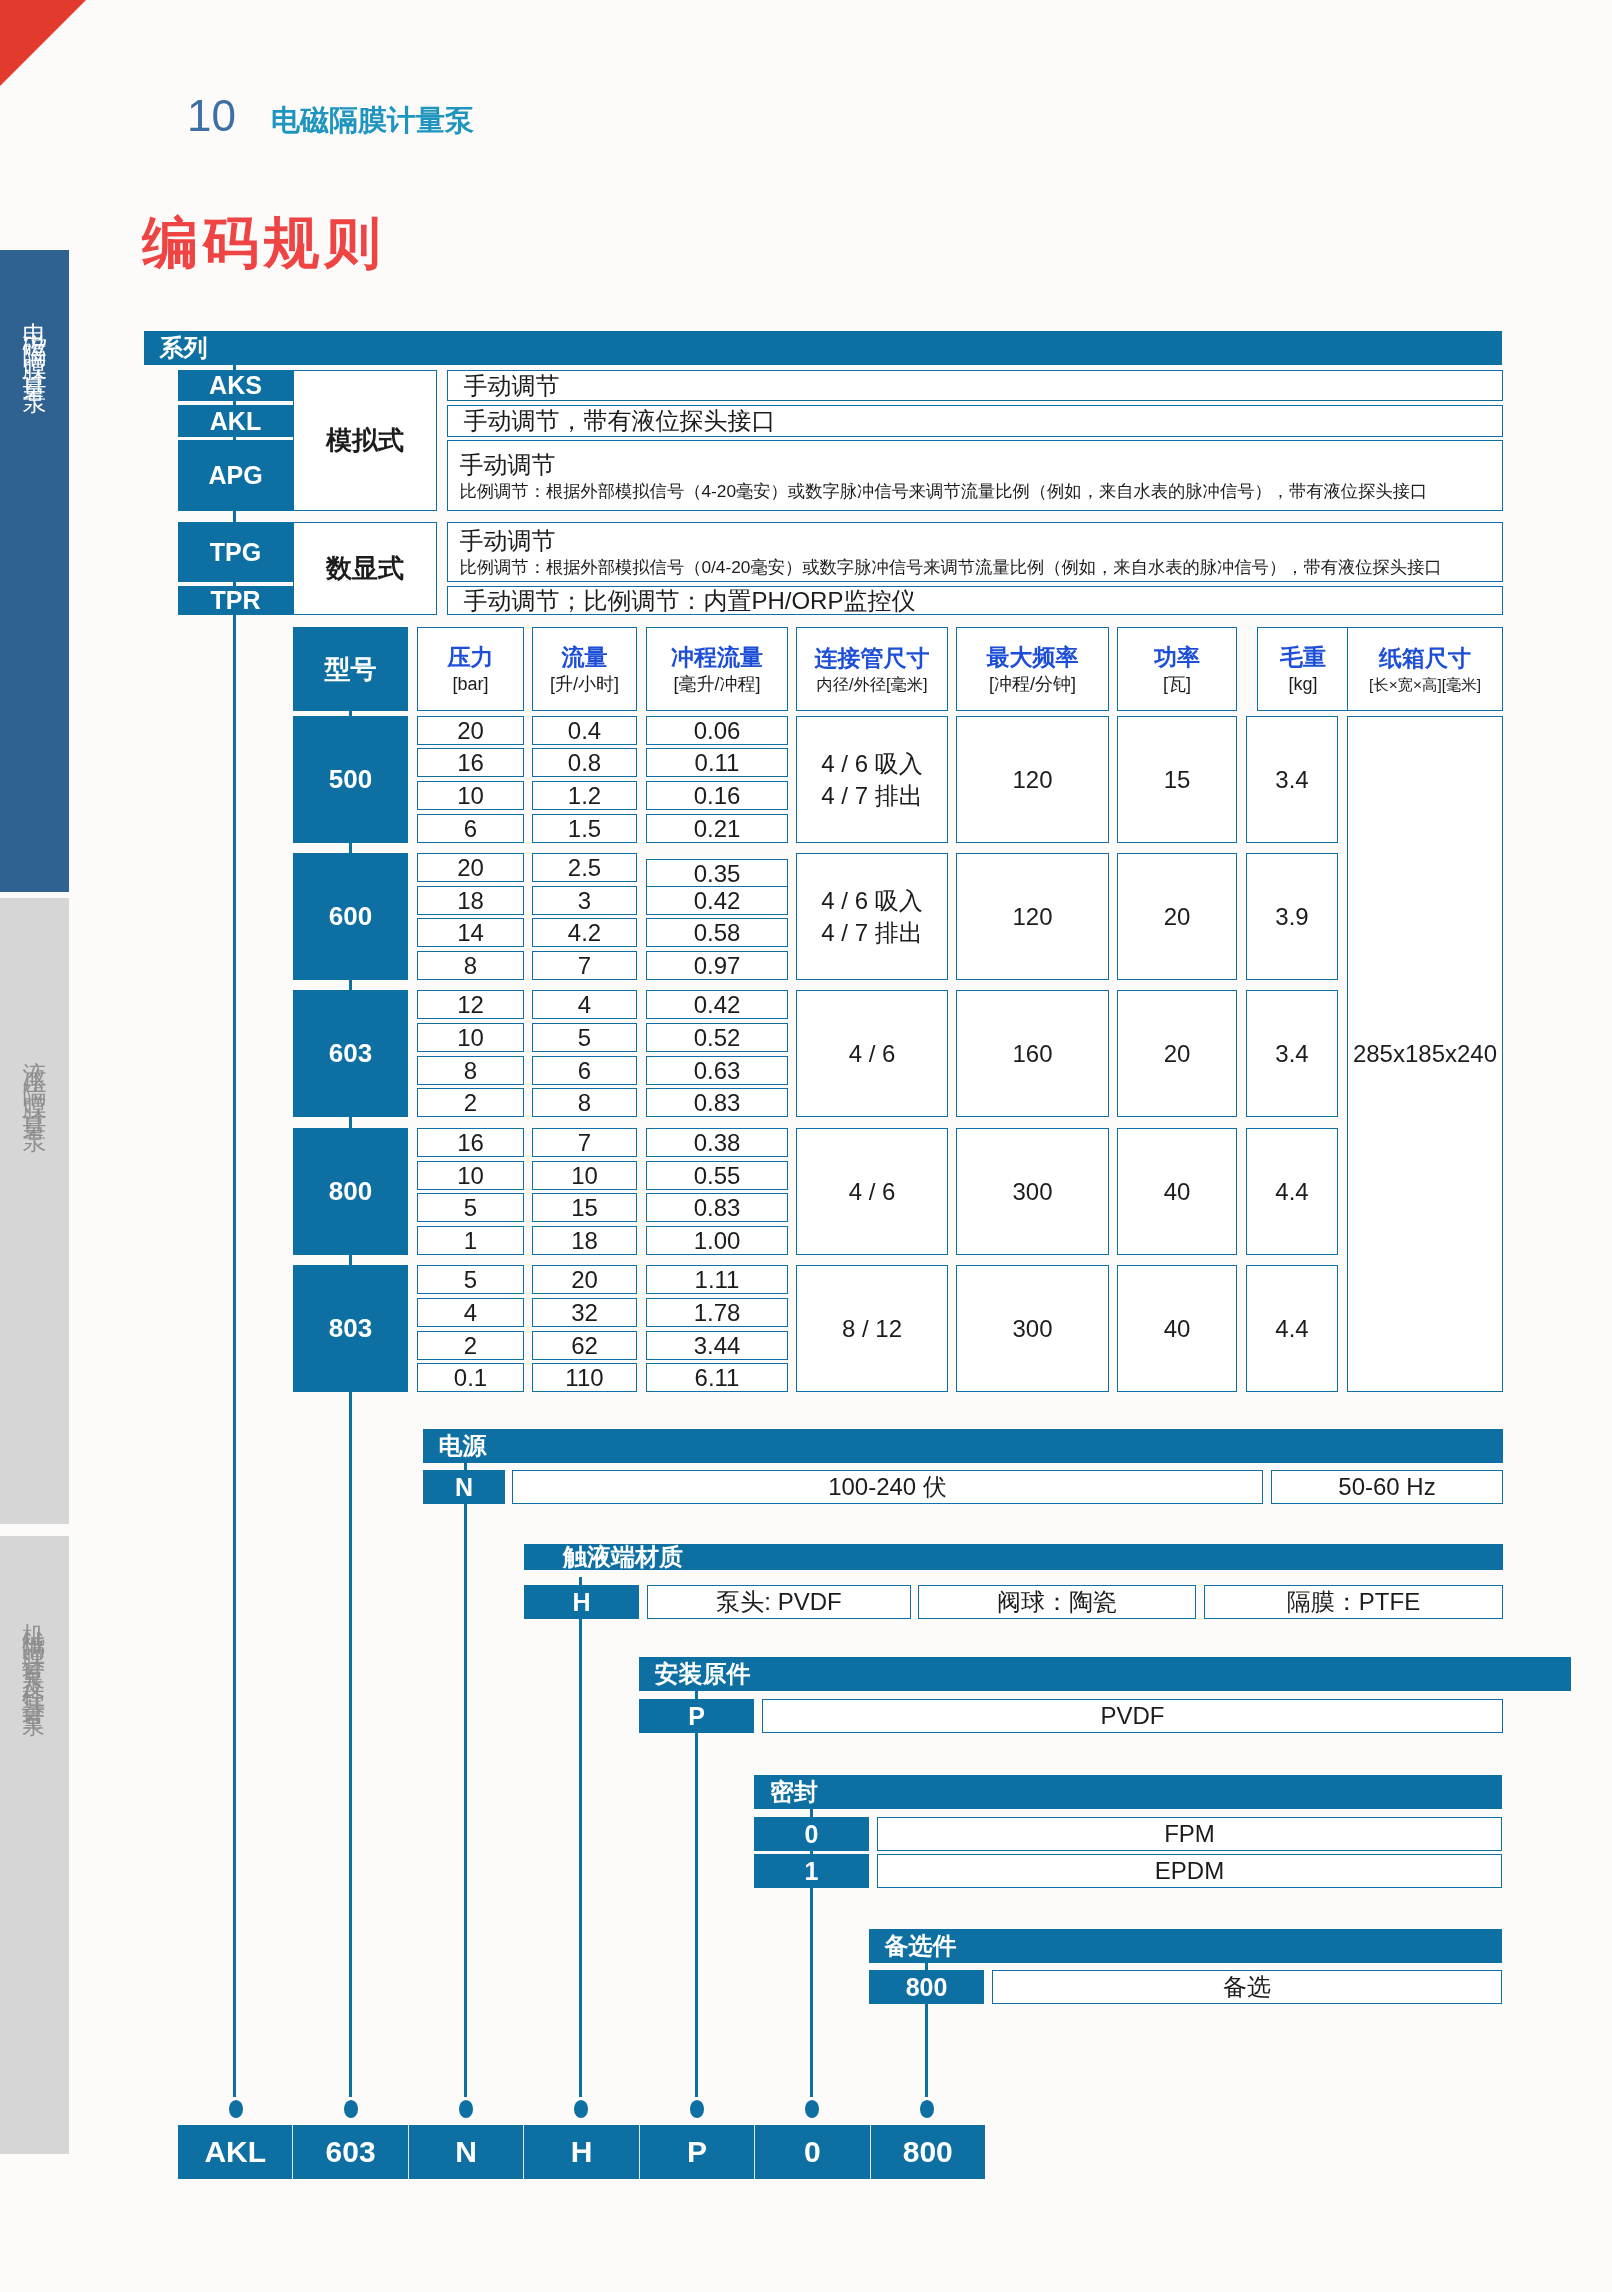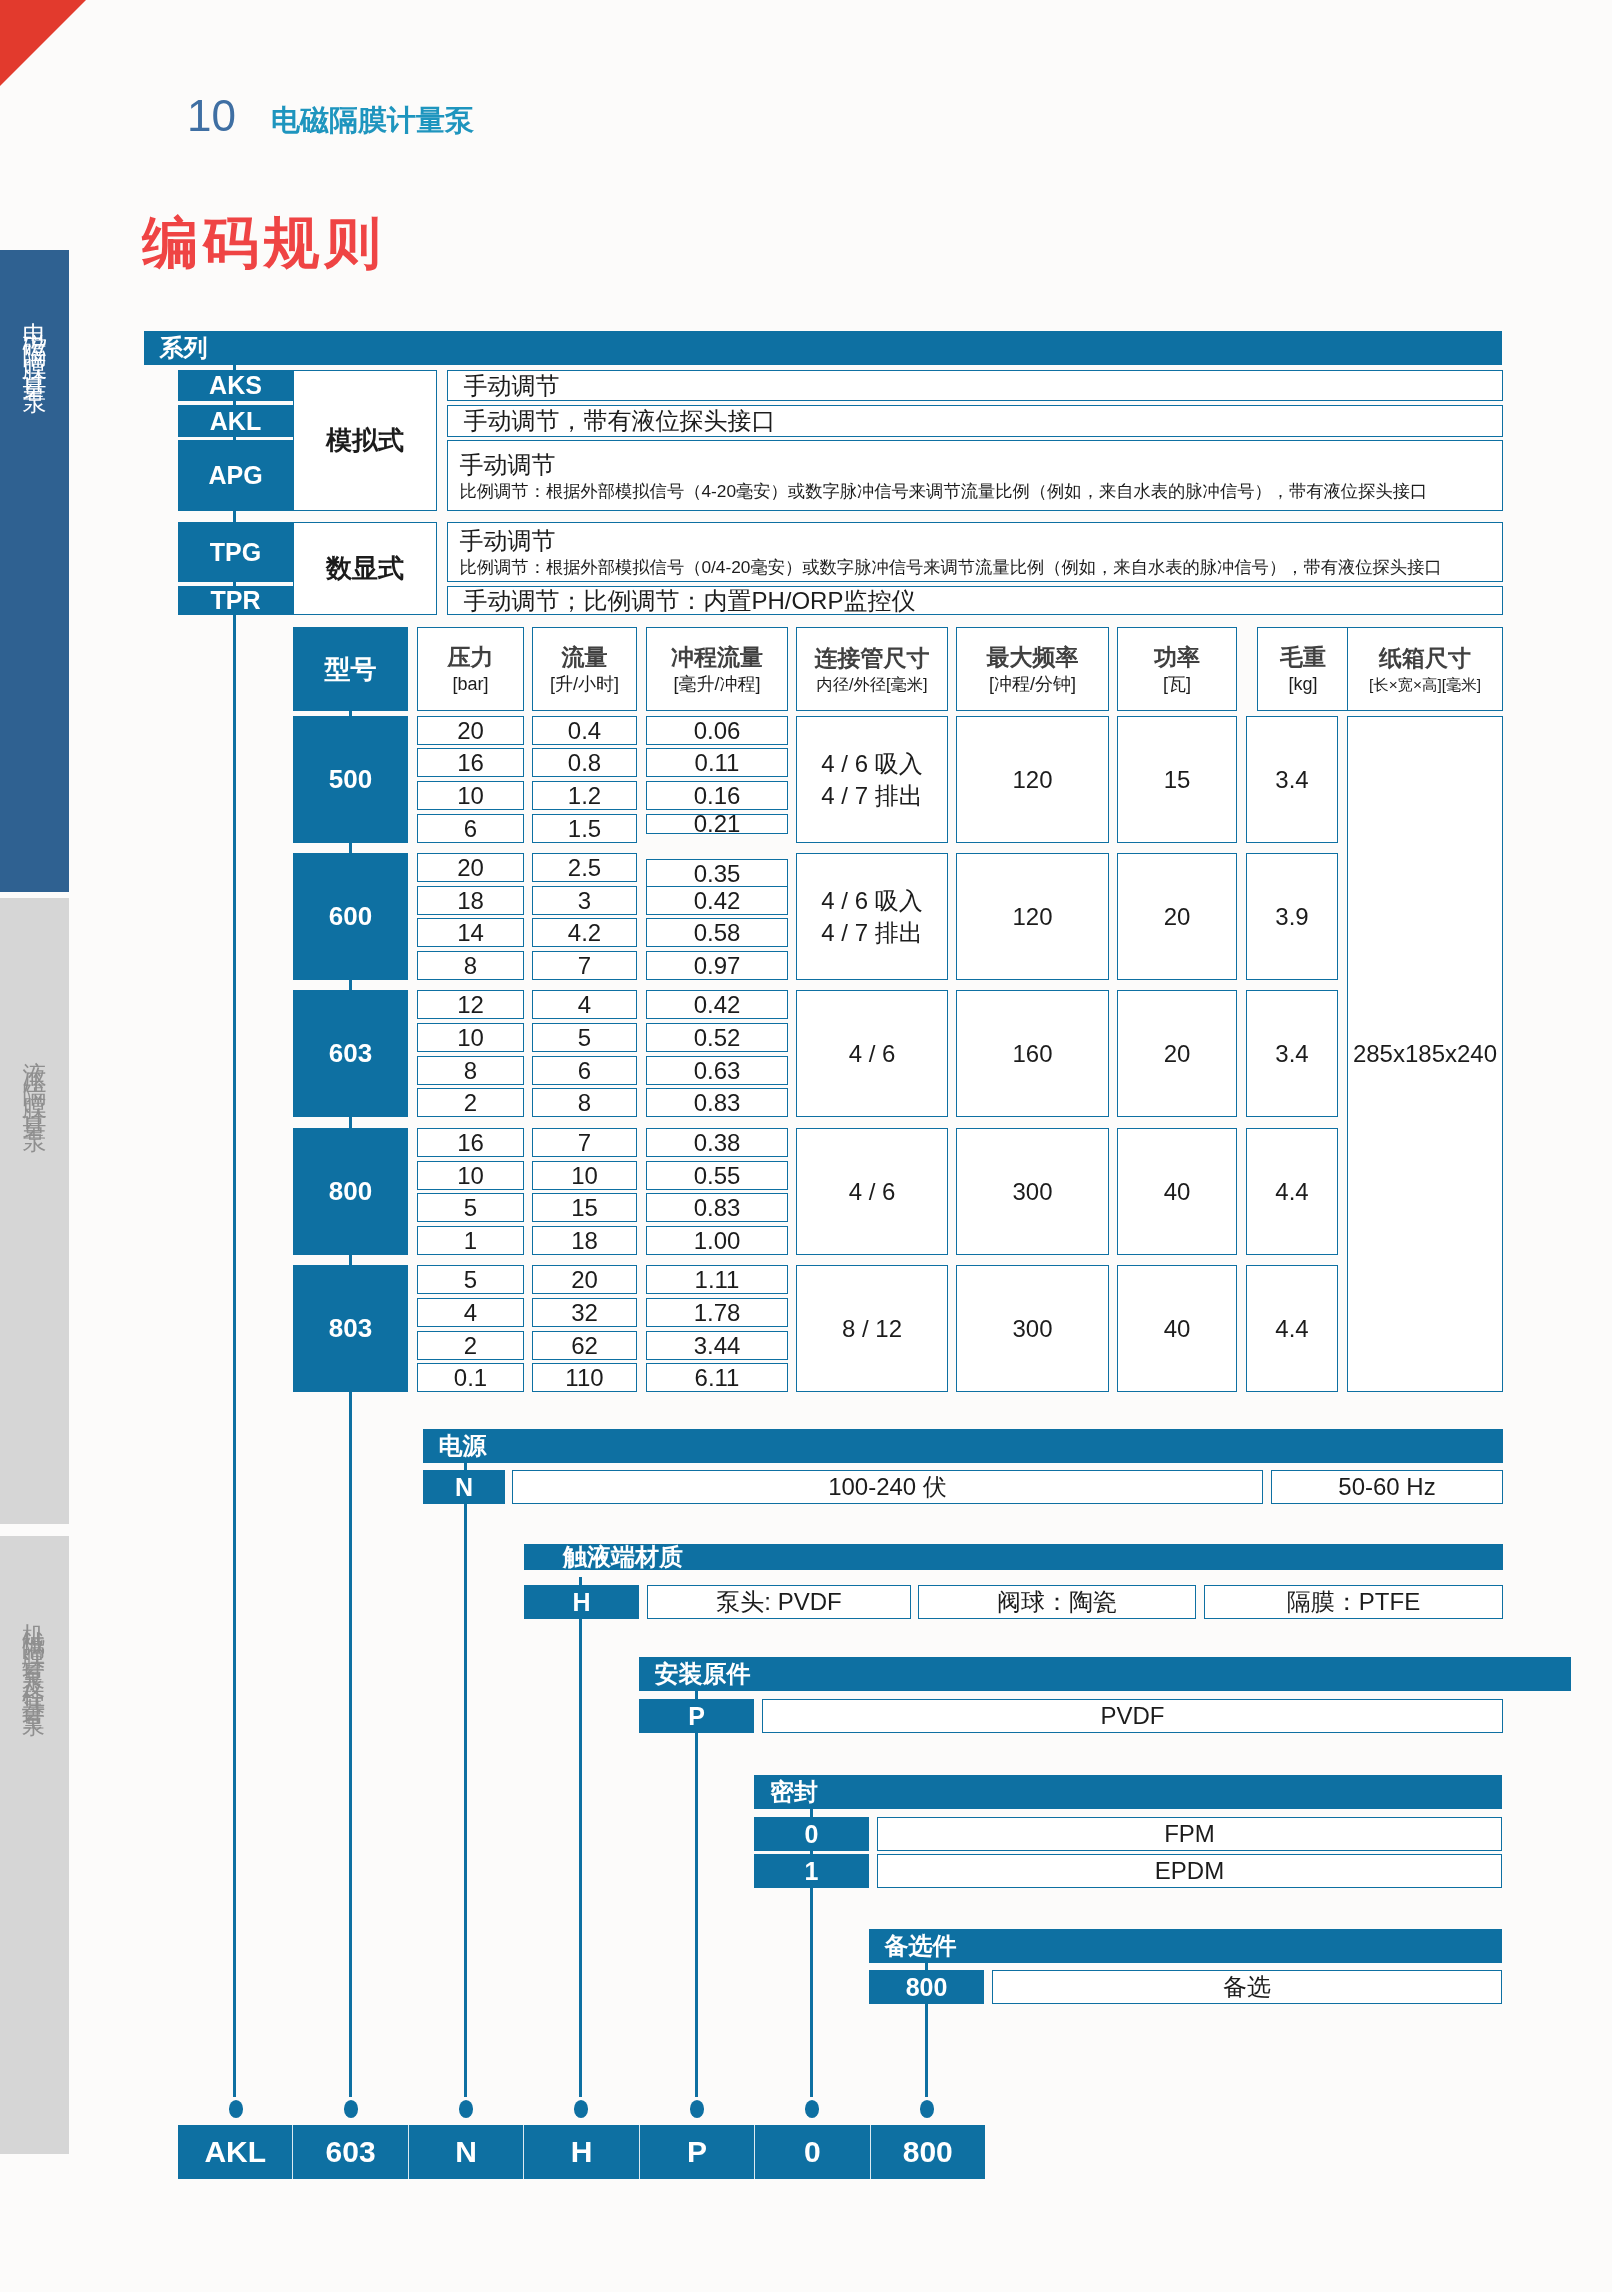--- a/index.html
+++ b/index.html
@@ -14,7 +14,7 @@
   .num{font-size:24px;}
   .vline{position:absolute;width:2.9px;background:#0e70a2;z-index:1;}
   .dot{position:absolute;width:14.4px;height:18px;background:#0e70a2;border-radius:50%;z-index:2;}
-  .hdr-name{font-size:23px;font-weight:bold;color:#404040;line-height:1.35;}
+  .hdr-name{font-size:23px;font-weight:bold;color:#1d4ed8;line-height:1.35;}
   .hdr-unit{font-size:18px;color:#1c1c1c;line-height:1.3;}
   .seg{flex:1;display:flex;align-items:center;justify-content:center;height:100%;}
   .seg+.seg{border-left:1.9px solid rgba(255,255,255,.85);}

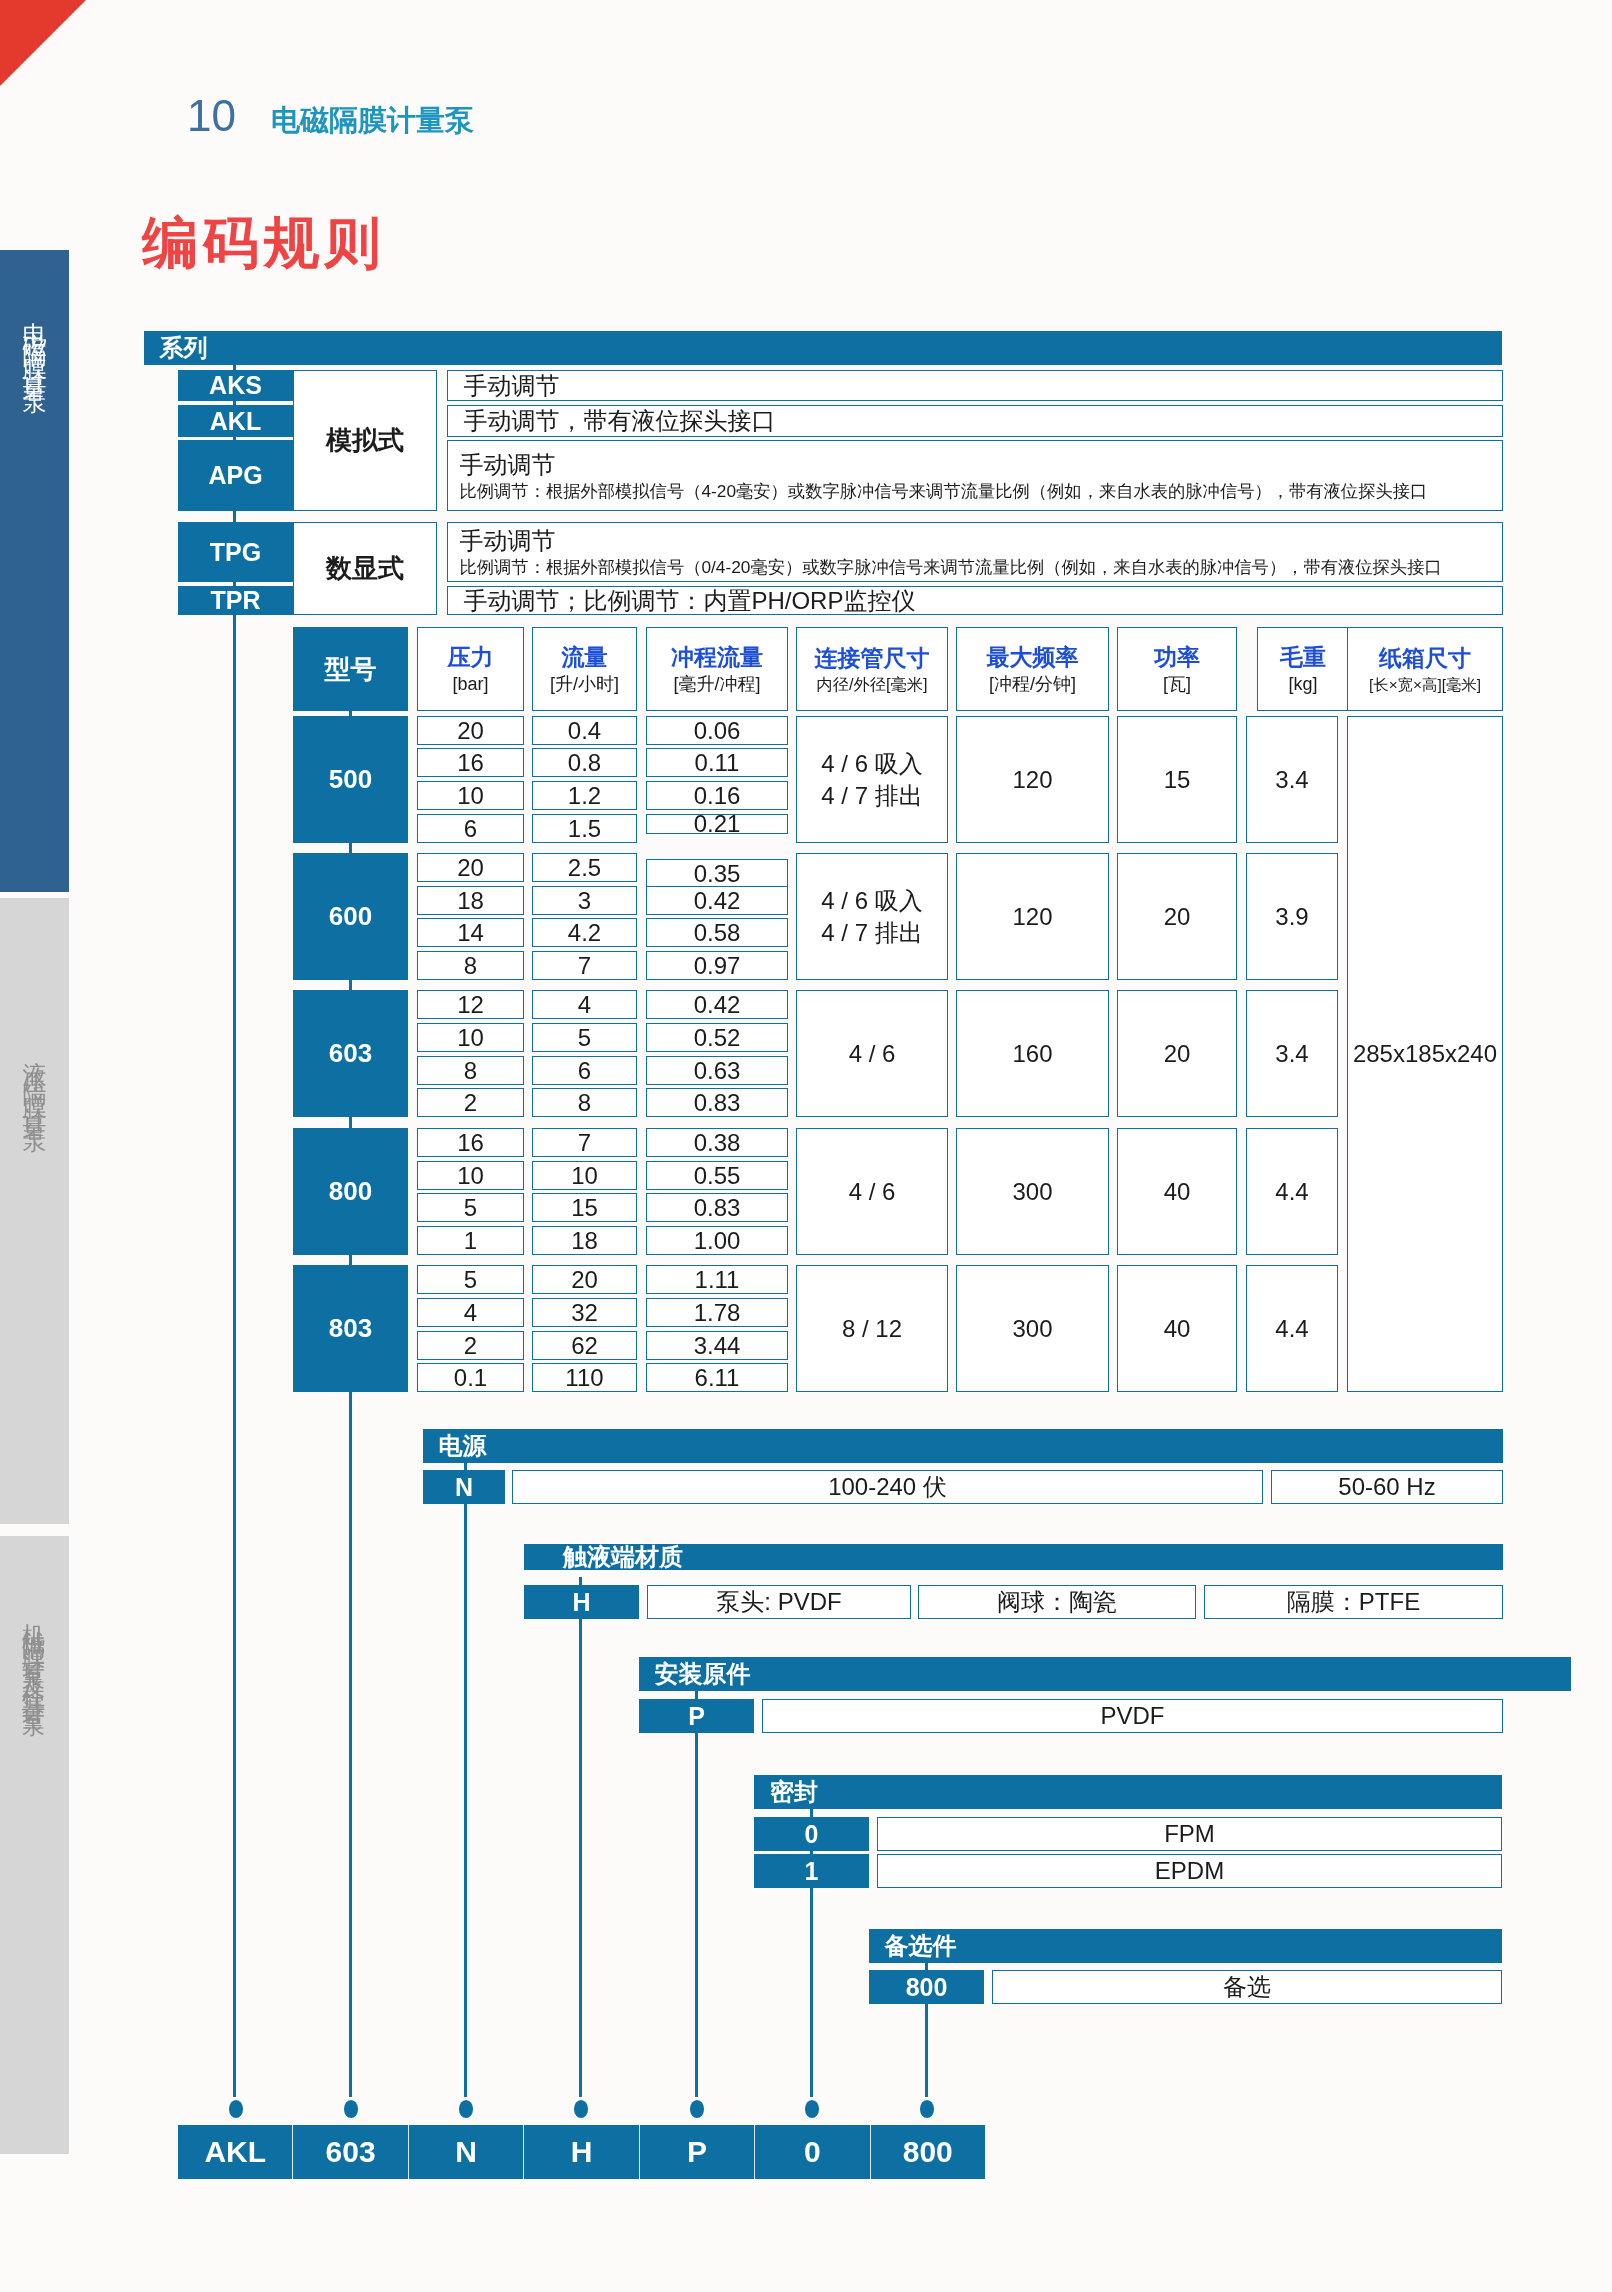--- a/index.html
+++ b/index.html
@@ -135,7 +135,7 @@
   <div class="abs wbox num" style="left:646px;top:781px;width:142px;height:29px;">0.16</div>
   <div class="abs wbox num" style="left:417px;top:814px;width:107px;height:29px;">6</div>
   <div class="abs wbox num" style="left:532px;top:814px;width:105px;height:29px;">1.5</div>
-  <div class="abs wbox num" style="left:646px;top:814px;width:142px;height:20px;">0.21</div>
+  <div class="abs wbox num" style="left:646px;top:814px;width:142px;height:29px;">0.21</div>
   <div class="abs wbox wcolc" style="left:796px;top:716px;width:152px;height:127px;">
     <span class="num">4 / 6 吸入</span>
     <span class="num">4 / 7 排出</span>

